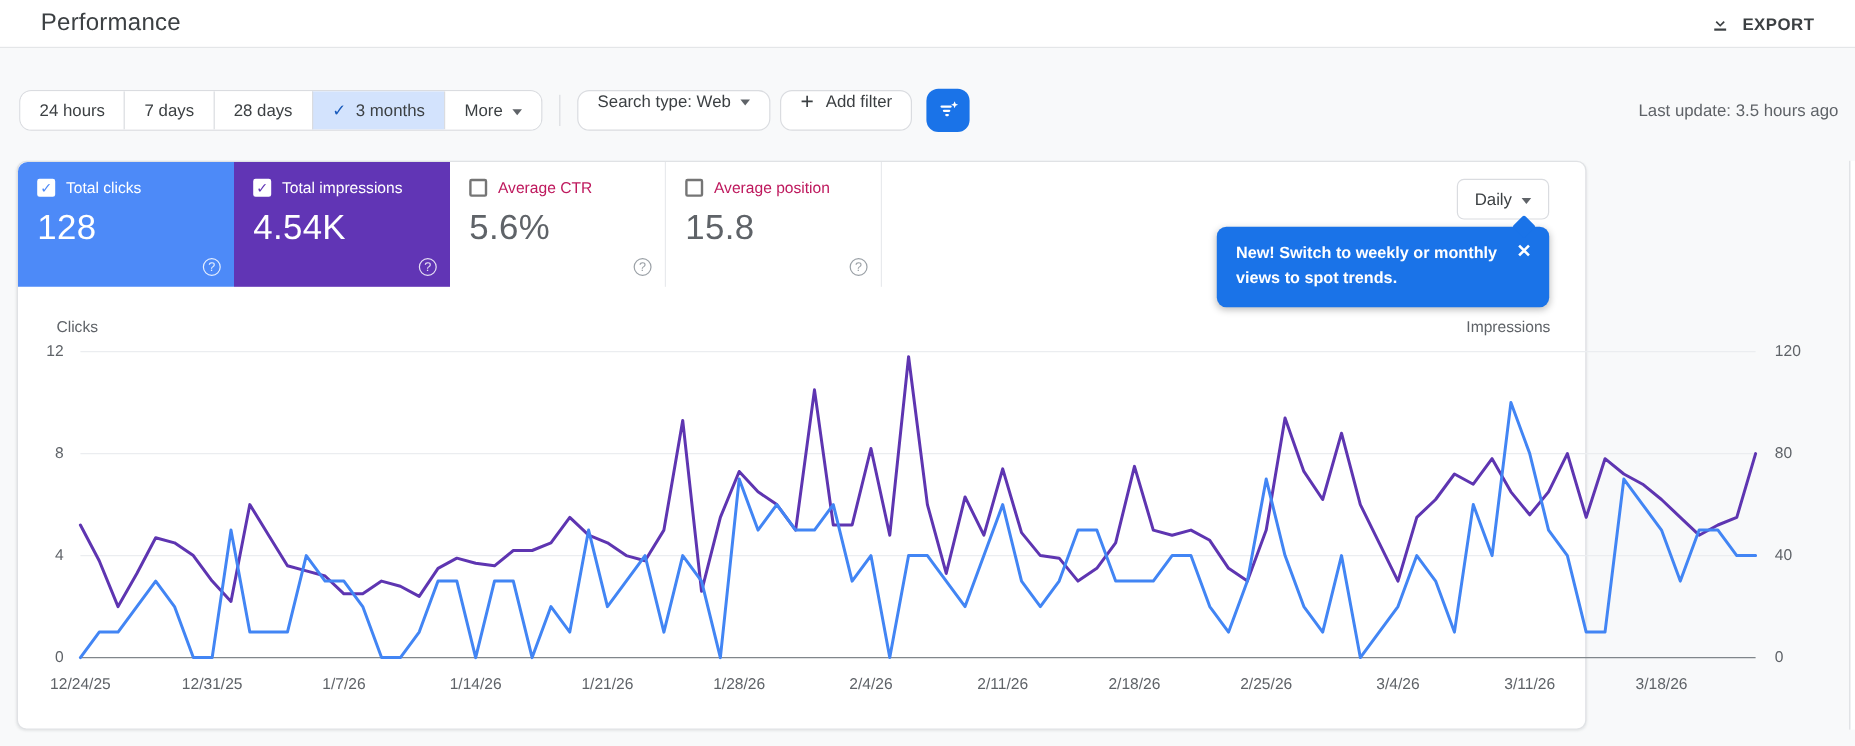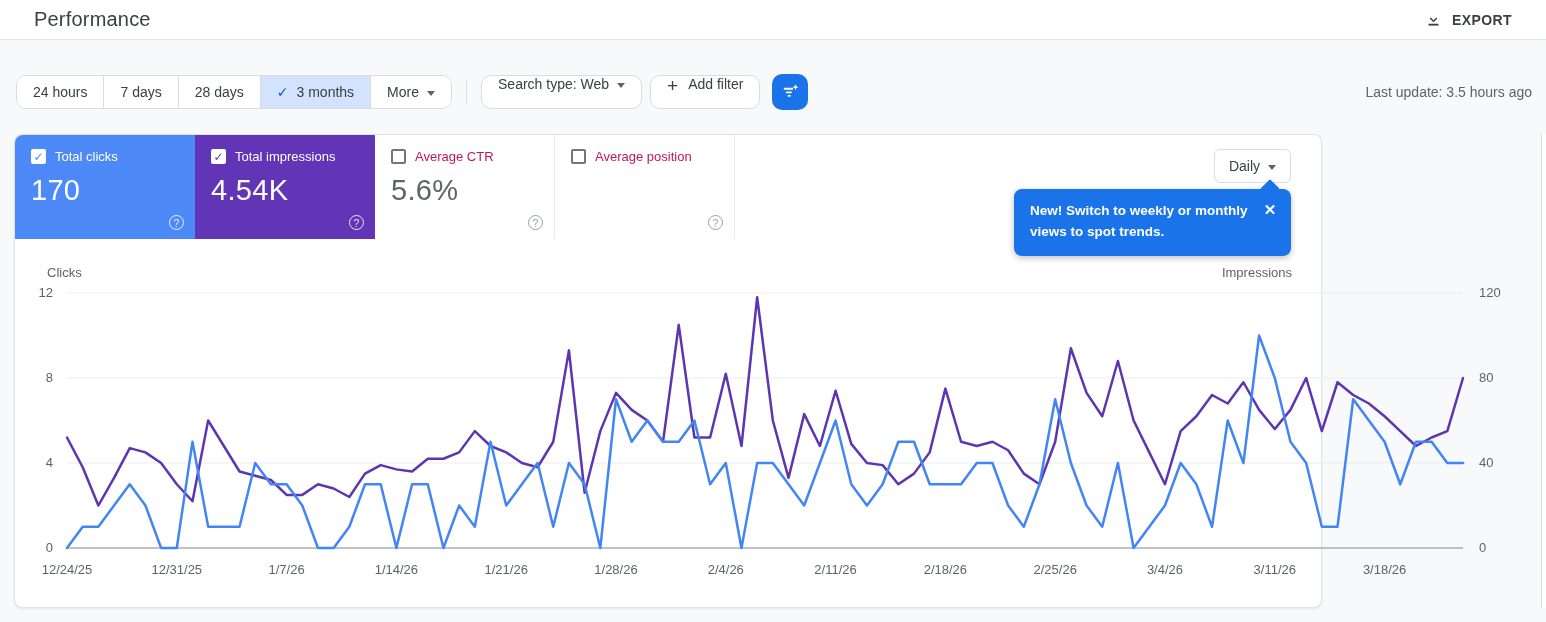--- a/index.html
+++ b/index.html
@@ -169,7 +169,7 @@
         <span class="cb checked" style="color: rgb(77, 138, 248);"></span>
         <span>Total clicks</span>
       </div>
-      <div class="card-value">170</div>
+      <div class="card-value">128</div>
       <span class="help-icon"></span>
     </div>
     <div class="metric-card colored" style="background: rgb(97, 53, 181);">

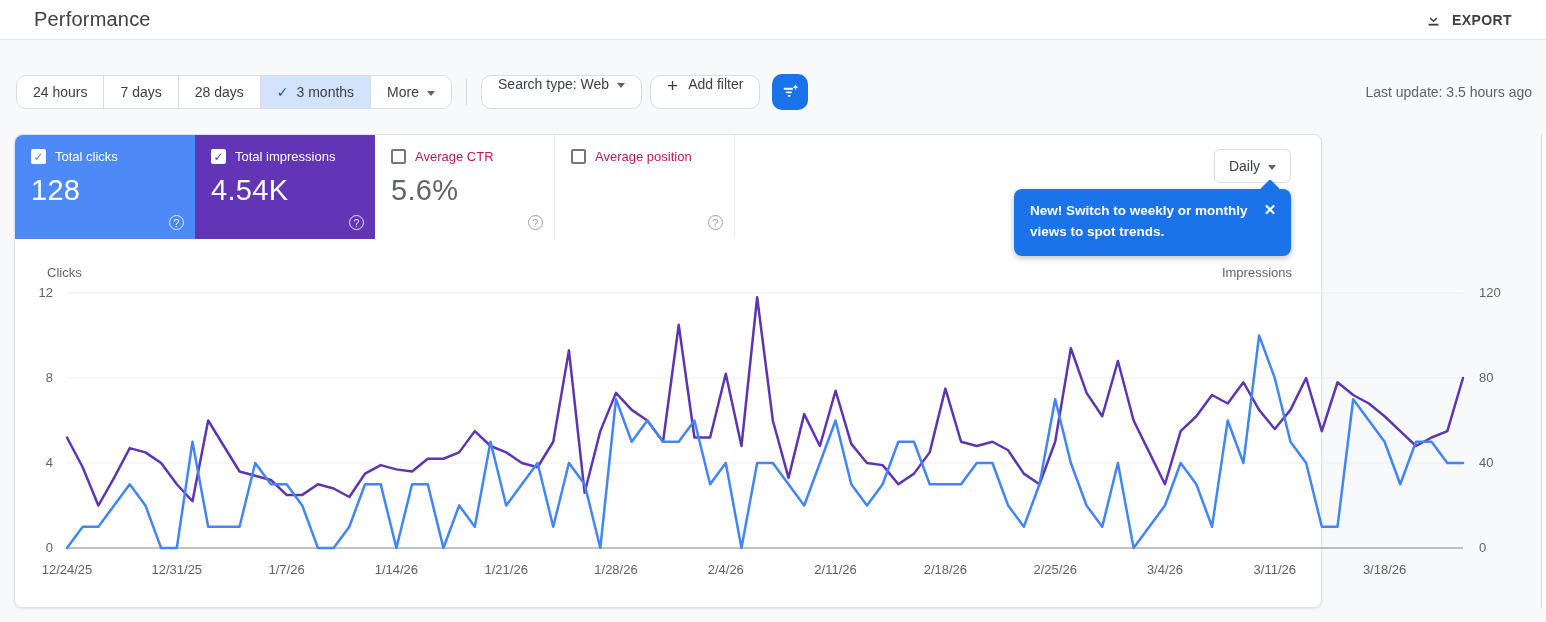--- a/index.html
+++ b/index.html
@@ -193,6 +193,7 @@
         <span class="cb"></span>
         <span>Average position</span>
       </div>
+      <div class="card-value">15.8</div>
       <span class="help-icon"></span>
     </div>
   </div>

